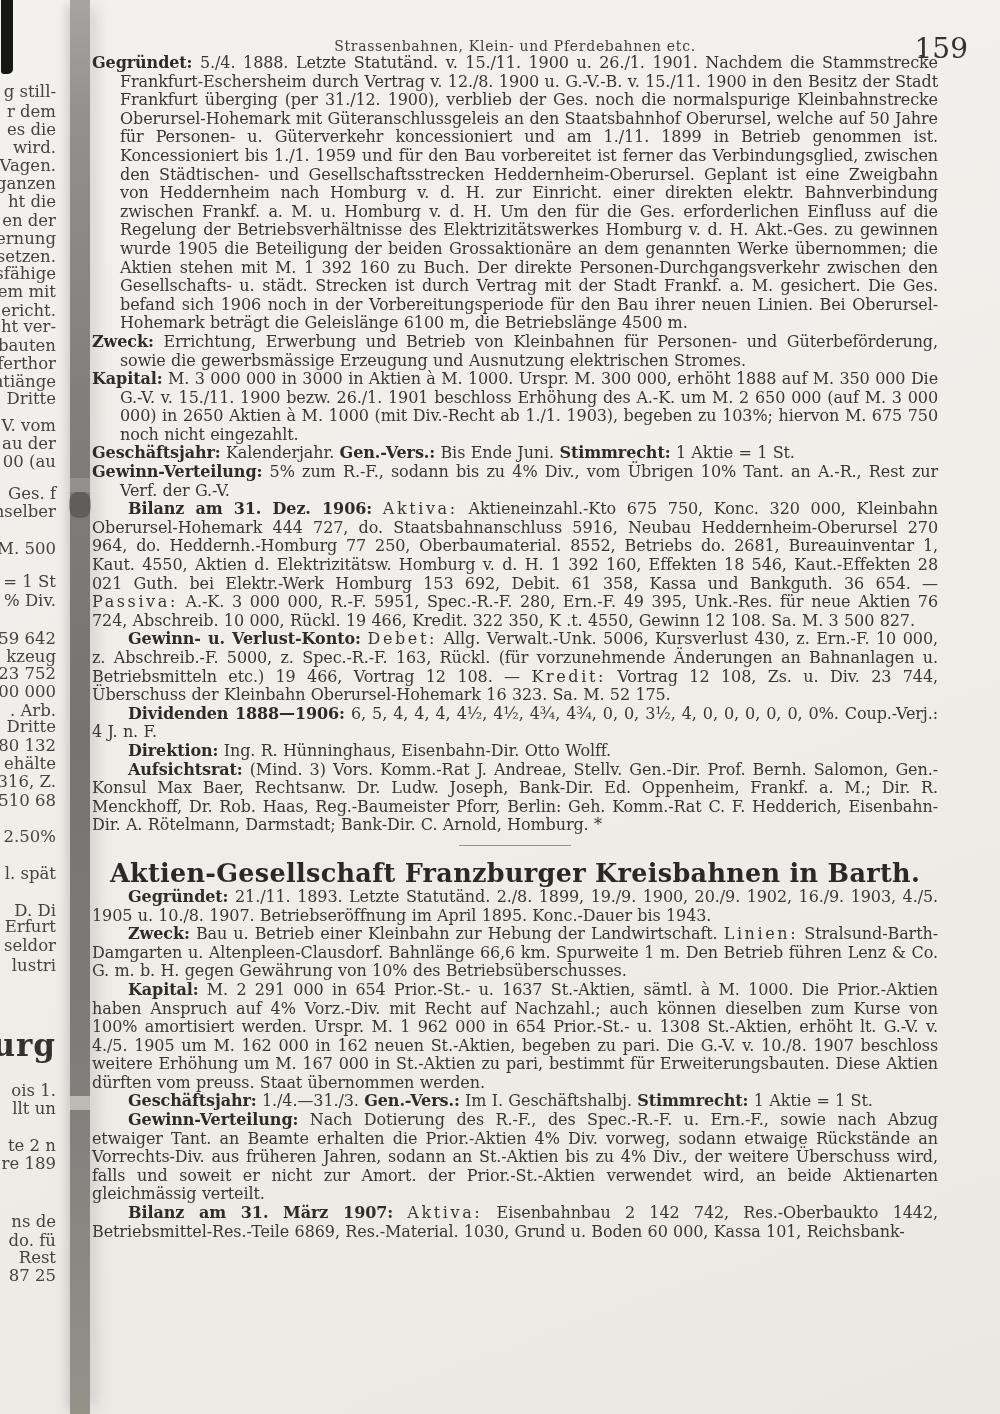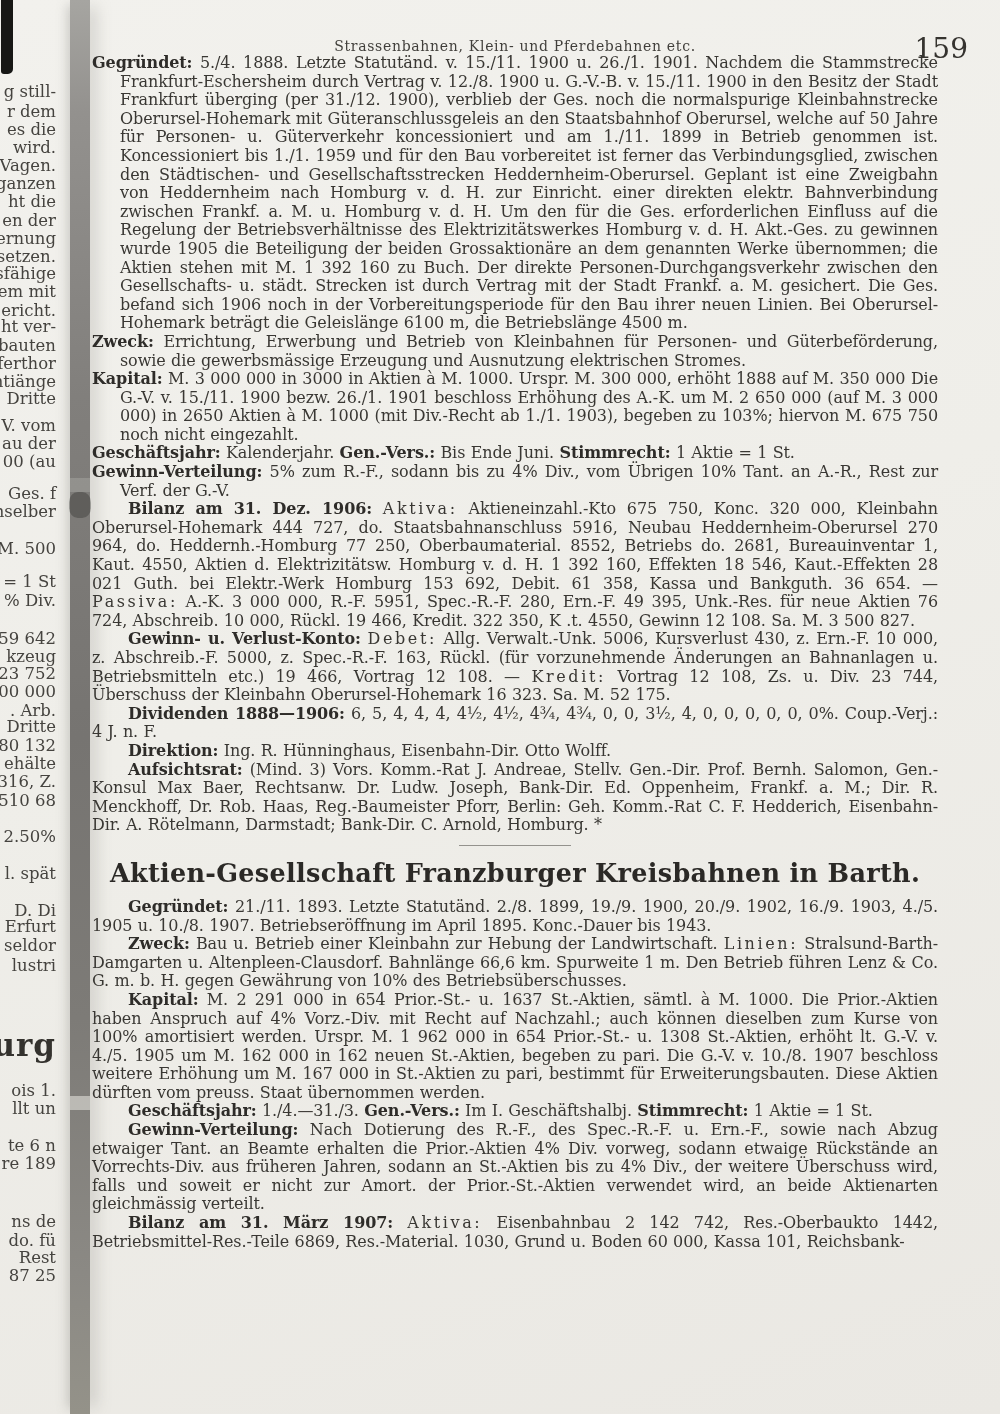--- a/index.html
+++ b/index.html
@@ -26,7 +26,7 @@
   .running-head{margin-top:38px;text-align:center;font-size:14px;letter-spacing:.7px;color:#413f3b;}
   .page-number{position:absolute;top:32px;right:32px;font-size:28px;color:#35332f;}
   .title{margin:24px 0 10px;text-align:center;font-size:25.5px;font-weight:700;letter-spacing:.3px;color:#2b2926;line-height:30px;}
-  .title2{margin:12px 0 10px;}
+  .title2{margin:12px 0 0;}
   .divider{width:112px;height:1px;background:#94928d;margin:10px auto 4px;}
   .para{margin:0;text-align:justify;font-size:16px;line-height:18.6px;letter-spacing:-.1px;word-spacing:.4px;color:#393733;}
   .hang{padding-left:28px;text-indent:-28px;}

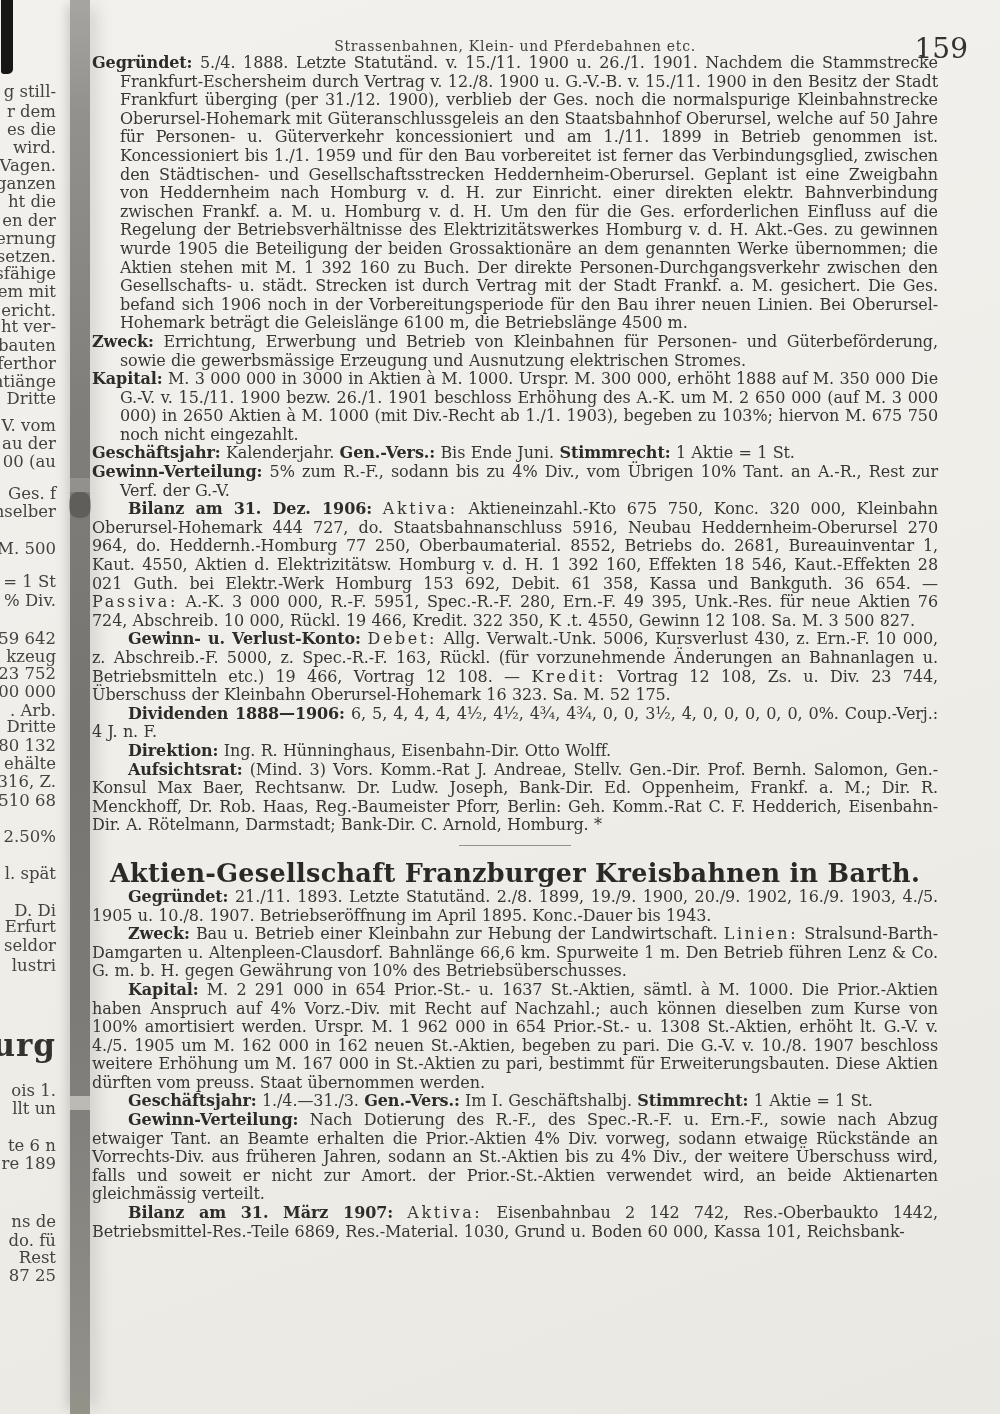--- a/index.html
+++ b/index.html
@@ -91,7 +91,7 @@
       <div class="frag frag-big" style="top: 1036px;">ourg</div>
       <div class="frag" style="top: 1082px;">ois 1.</div>
       <div class="frag" style="top: 1100px;">llt un</div>
-      <div class="frag" style="top: 1137px;">te 6 n</div>
+      <div class="frag" style="top: 1137px;">te 2 n</div>
       <div class="frag" style="top: 1155px;">re 189</div>
       <div class="frag" style="top: 1213px;">ns de</div>
       <div class="frag" style="top: 1232px;">do. fü</div>

